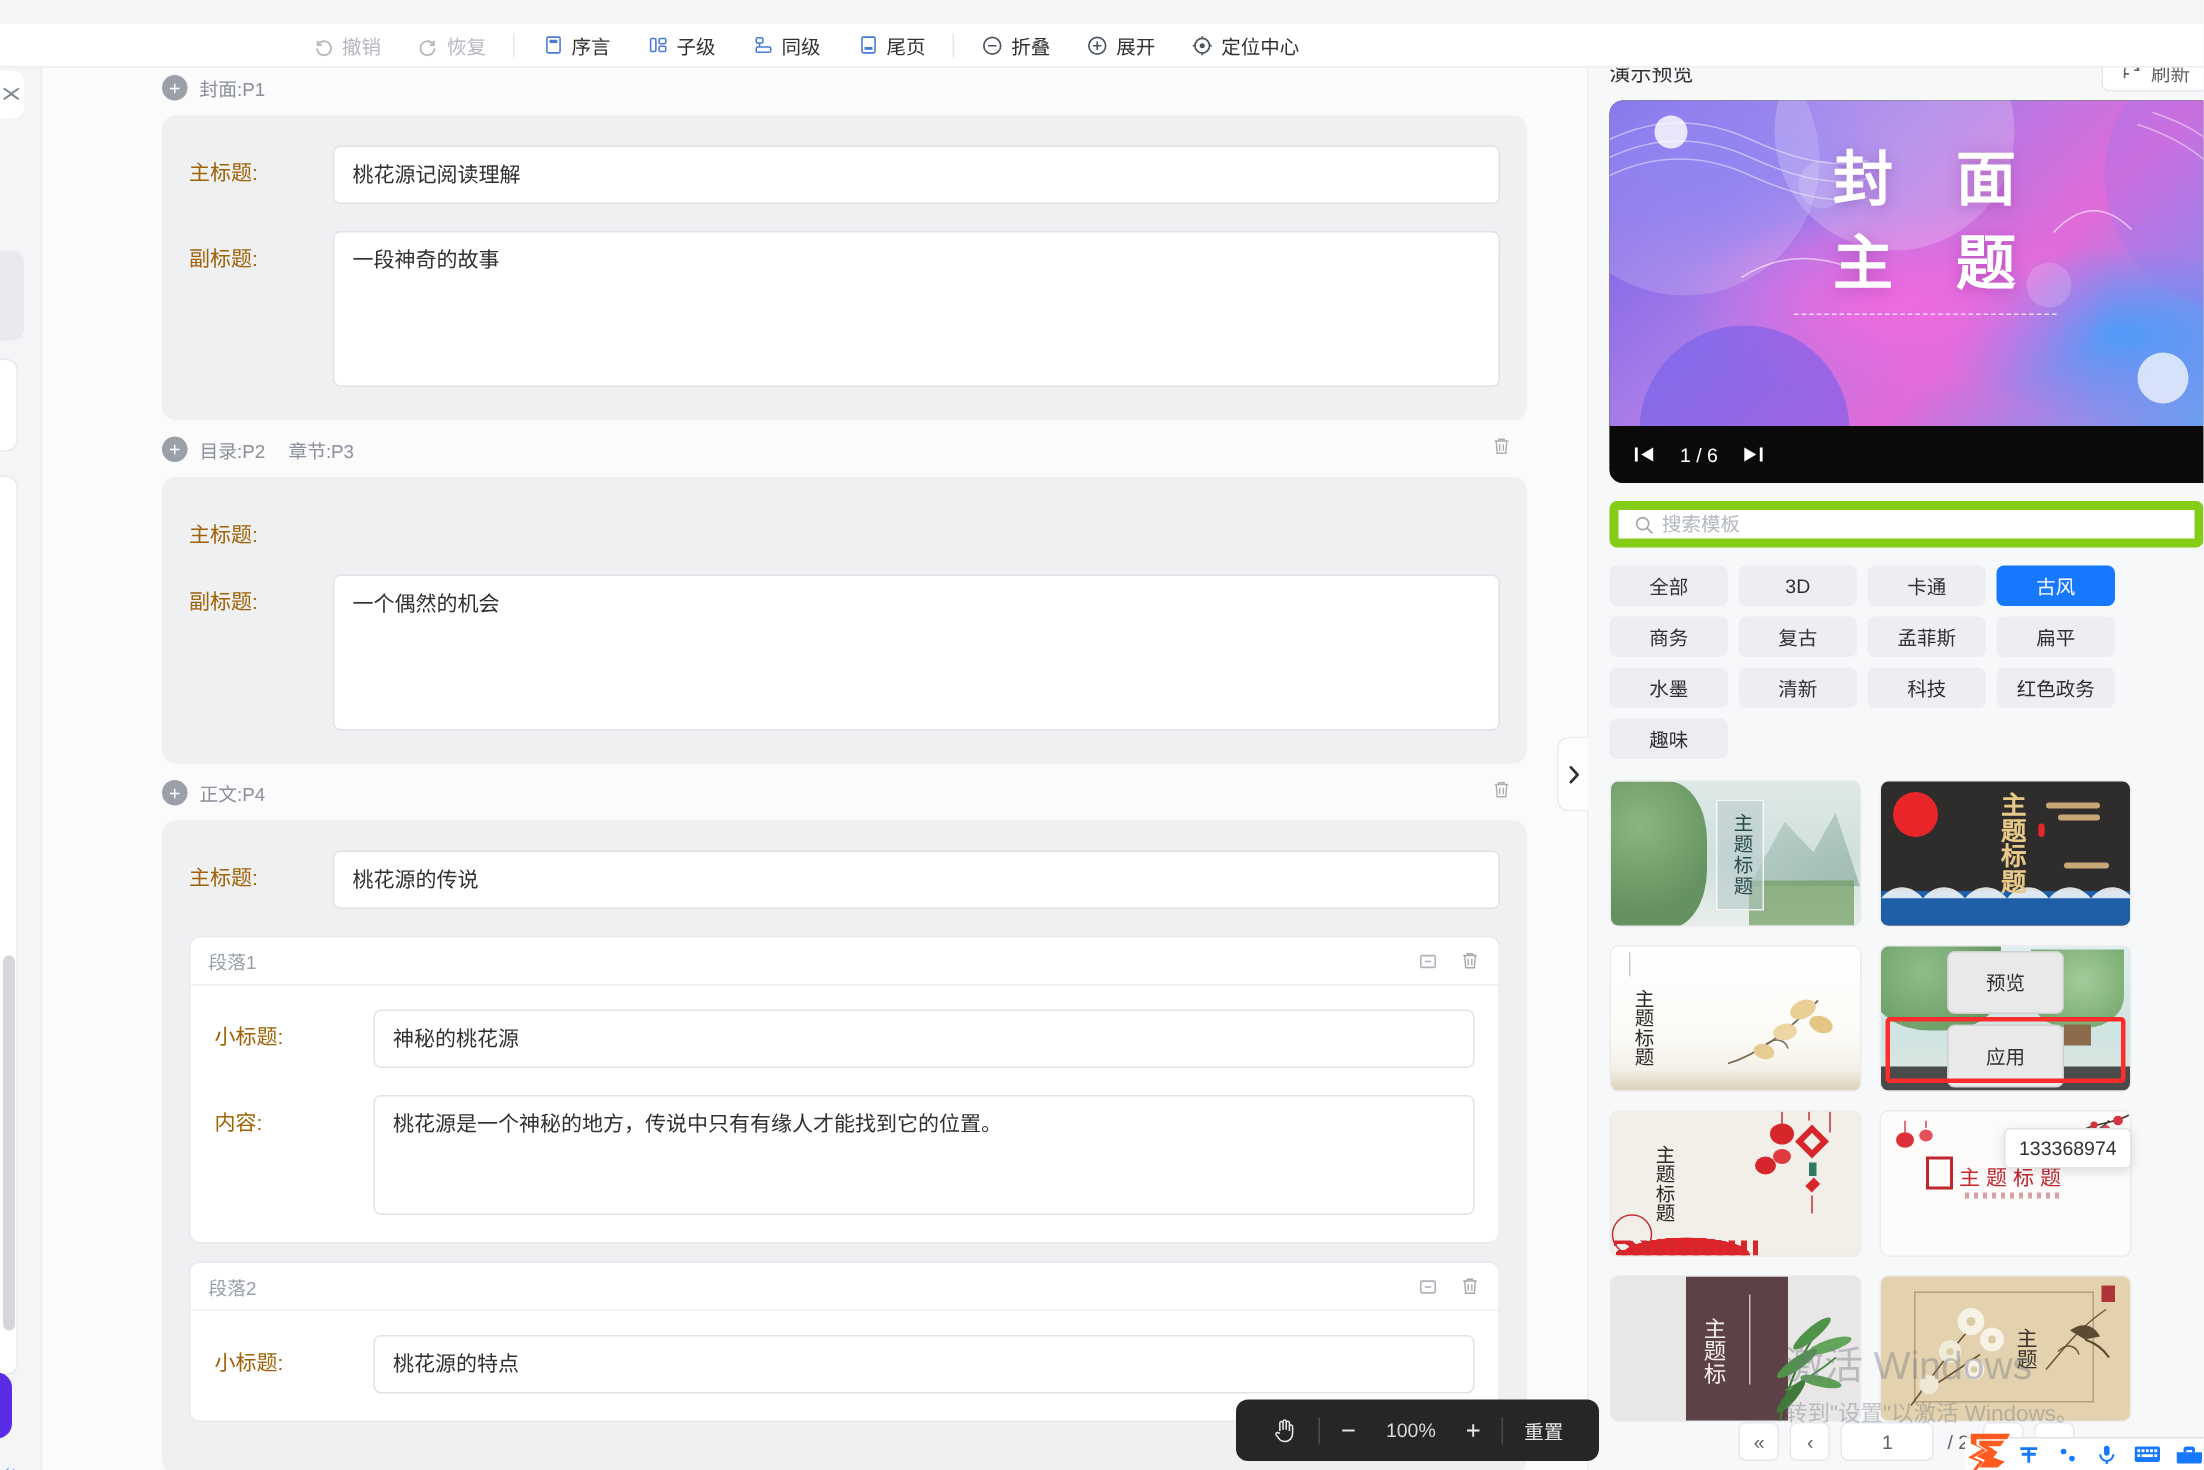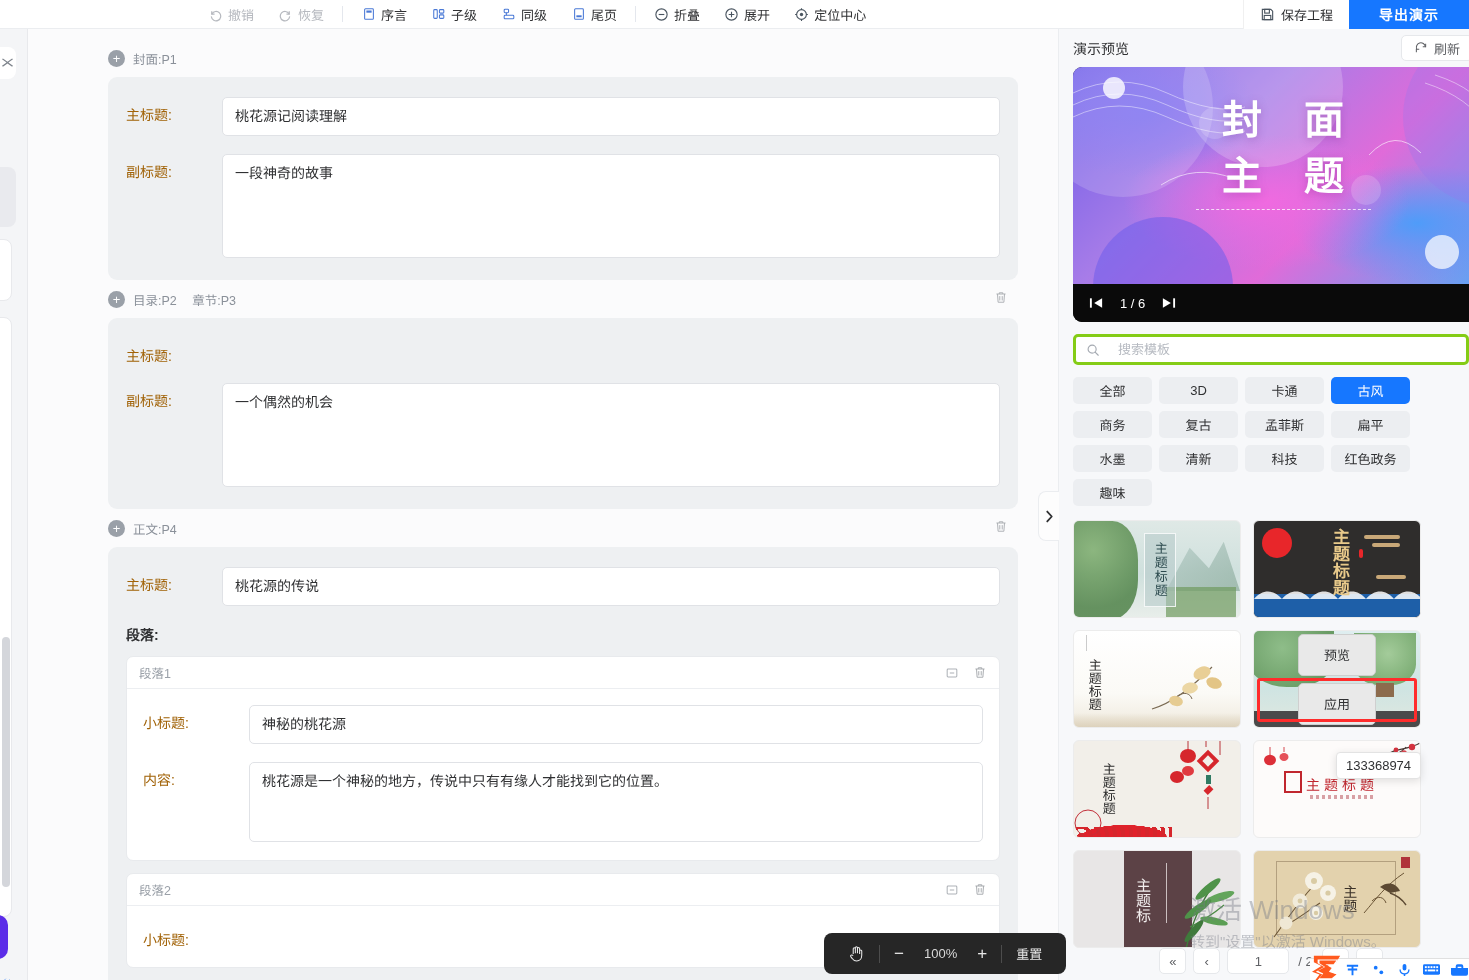--- a/index.html
+++ b/index.html
@@ -16,7 +16,7 @@
 
   
   .toolbar {
-    position: absolute; top: 0; left: 0; right: 0; height: 29px;
+    position: absolute; top: 16px; left: 0; right: 0; height: 29px;
     background: #ffffff;
     display: flex; align-items: center;
     border-bottom: 1px solid #ebedf0;

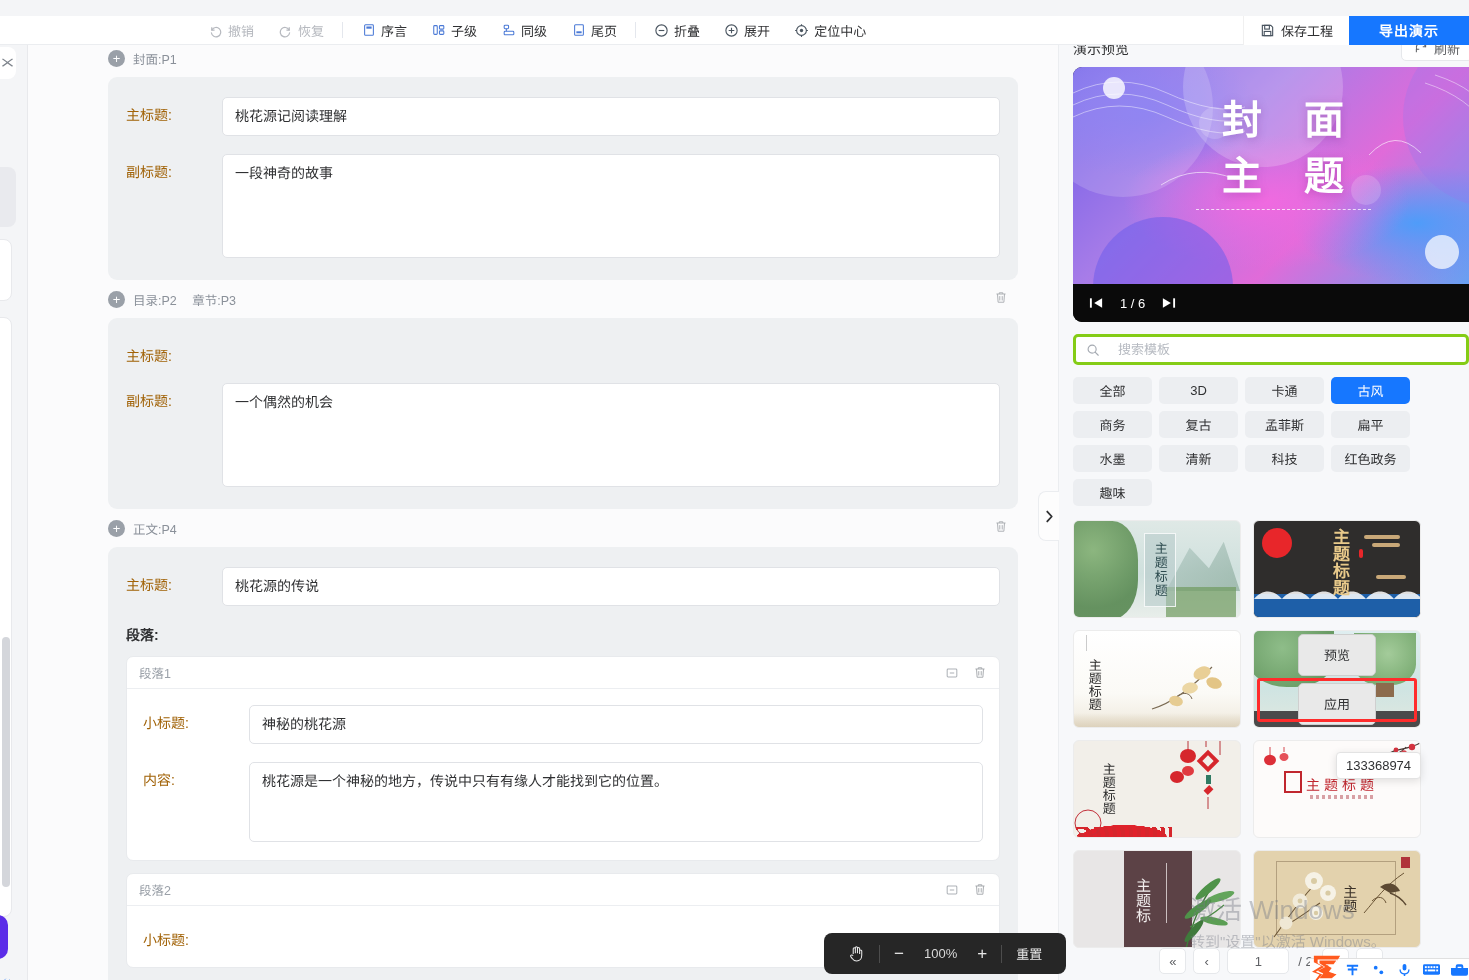--- a/index.html
+++ b/index.html
@@ -379,21 +379,6 @@
       </div>
     </div>
 
-    <div class="tb-right">
-      <div class="btn-save">
-        <span class="tb-ico">
-          <svg width="15" height="15" viewBox="0 0 16 16" fill="none" stroke="#4a5560" stroke-width="1.2">
-              <path d="M2.5 2.5h9l2 2v9h-11z"></path>
-              <rect x="5" y="2.5" width="5" height="4"></rect>
-              <rect x="4.5" y="9" width="7" height="4.5"></rect>
-            </svg>
-        </span>
-        <span>保存工程</span>
-      </div>
-      <div class="btn-export">
-        <span>导出演示</span>
-      </div>
-    </div>
   </div>
 
   <div class="edge-strip">

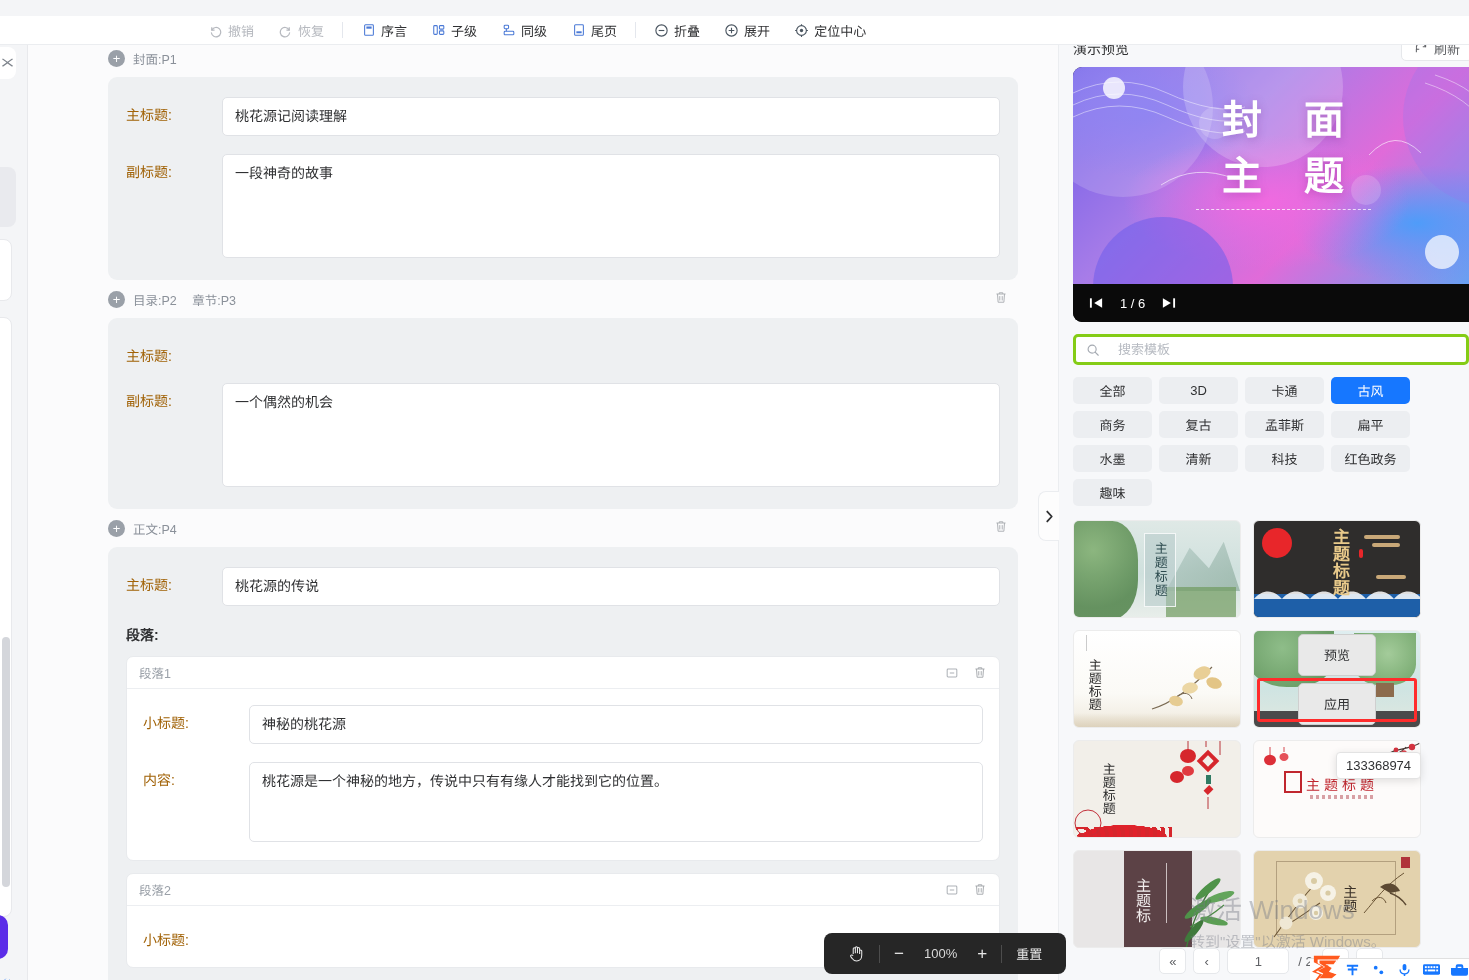--- a/index.html
+++ b/index.html
@@ -197,8 +197,8 @@
 
   .rp-search {
     position: relative; margin: 12px 0 0 14px; height: 31px;
-    background: #fff; border: 3px solid #84cc16; border-radius: 5px;
-    display: flex; align-items: center; padding: 0 10px; gap: 18px;
+    background: #fff; border: 6px solid #84cc16; border-radius: 5px;
+    display: flex; align-items: center; padding: 0 10px; gap: 5px;
   }
   .rp-search input {
     border: none; outline: none; flex: 1; font-size: 13px; color: #303133;

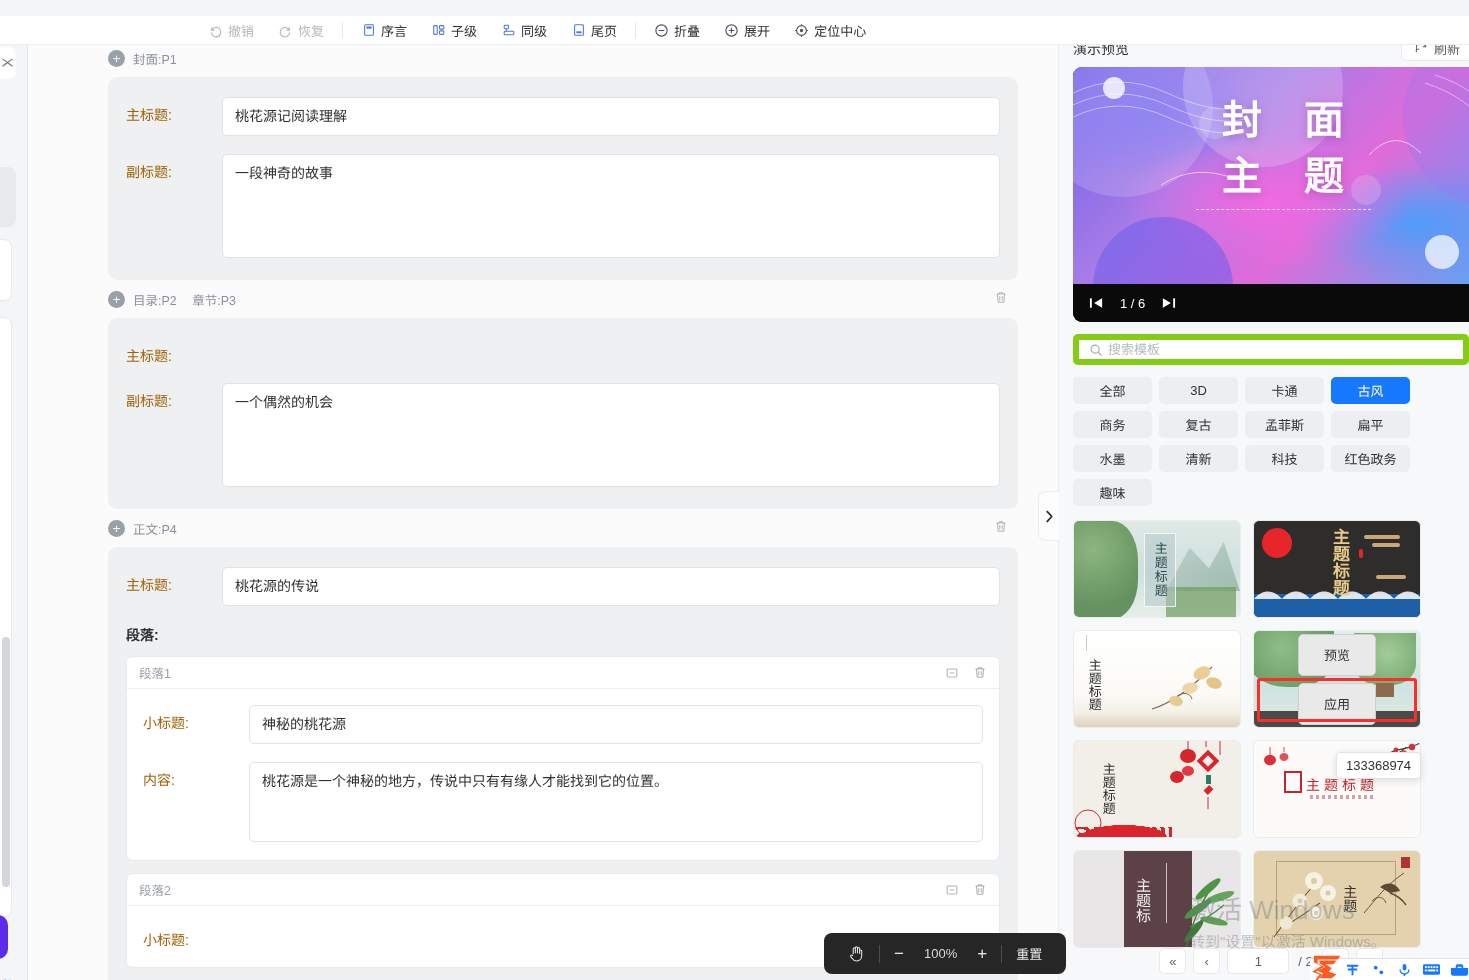--- a/index.html
+++ b/index.html
@@ -456,7 +456,6 @@
           <input class="inp" value="桃花源的传说" style="">
         </div>
 
-        <div class="para-label">段落:</div>
 
         <div class="para-box">
           <div class="para-head">

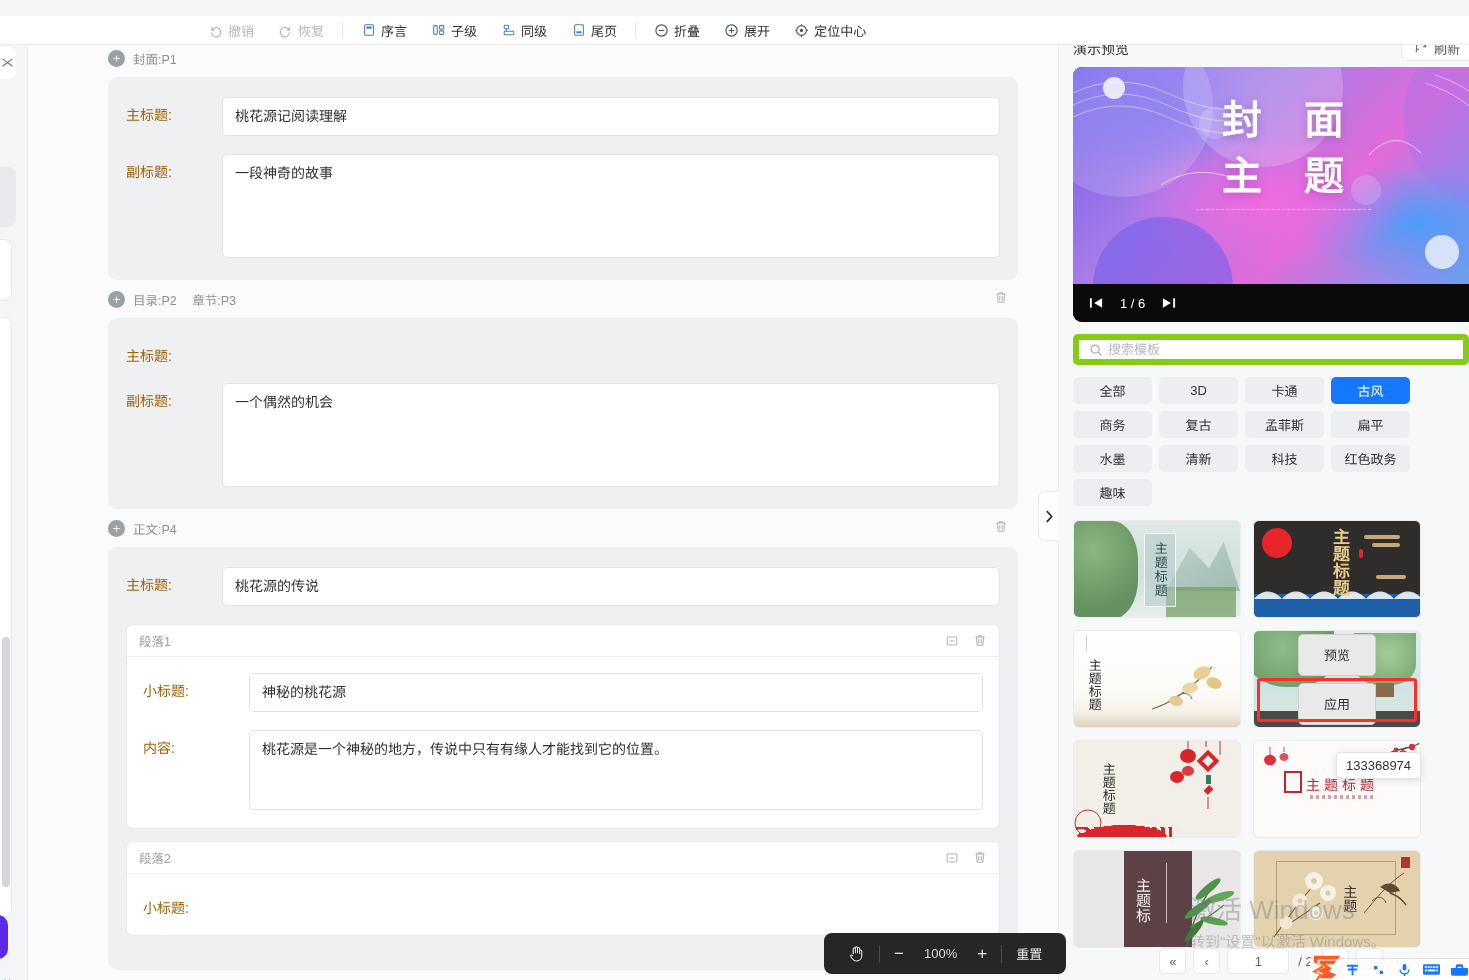--- a/index.html
+++ b/index.html
@@ -506,6 +506,7 @@
           <div class="para-body">
             <div class="field-row">
               <div class="field-lbl">小标题:</div>
+              <input class="inp" value="桃花源的特点" style="">
             </div>
           </div>
         </div>

